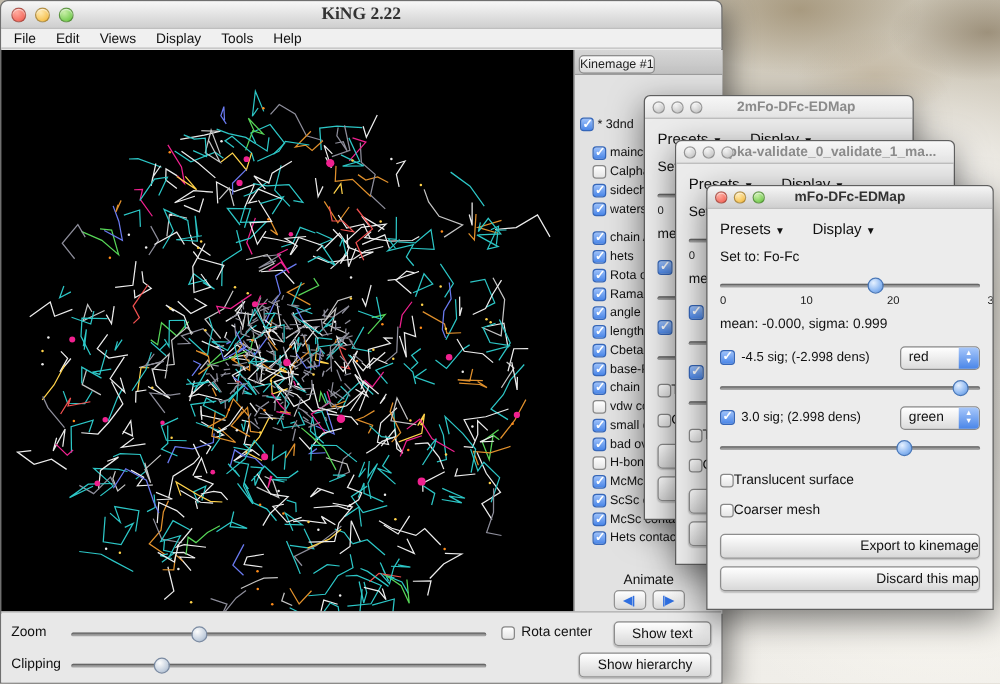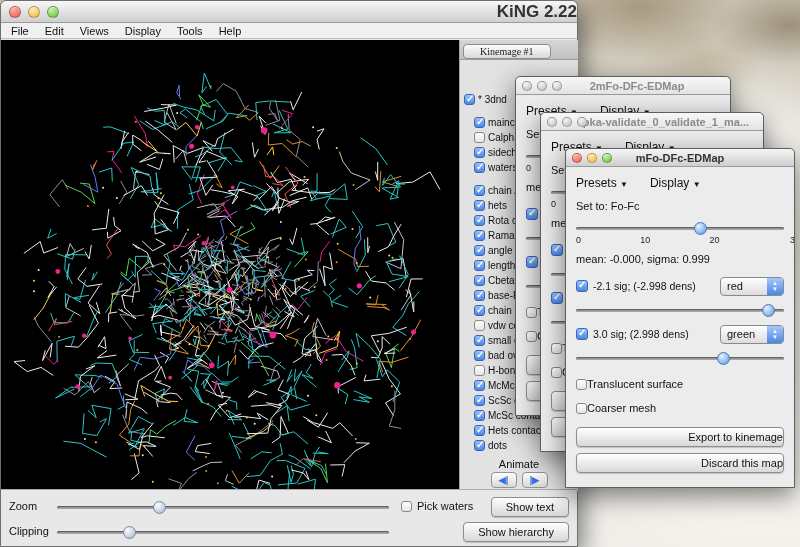--- a/index.html
+++ b/index.html
@@ -53,8 +53,8 @@
           background:#e8e8e8; border:1px solid #6f6f6f; border-radius:6px 6px 0 0;
           box-shadow:6px 8px 22px rgba(0,0,0,.45); }
   .tb { height:22px; background:linear-gradient(#f7f7f7,#cfcfcf); border-bottom:1px solid #9c9c9c;
-        border-radius:6px 6px 0 0; position:relative; text-align:right;
-        font-size:17px; font-weight:bold; color:#333; line-height:22px; }
+        border-radius:6px 6px 0 0; position:relative; text-align:center;
+        font-size:14px; font-weight:bold; color:#333; line-height:22px;font-family:Liberation Serif, serif; }
   .menubar { height:16px; background:#f0f0f0; border-bottom:1px solid #bdbdbd;
              font-size:11px; display:flex; align-items:center; padding-left:2px; color:#111; }
   .menu-item { padding:0 8px; }

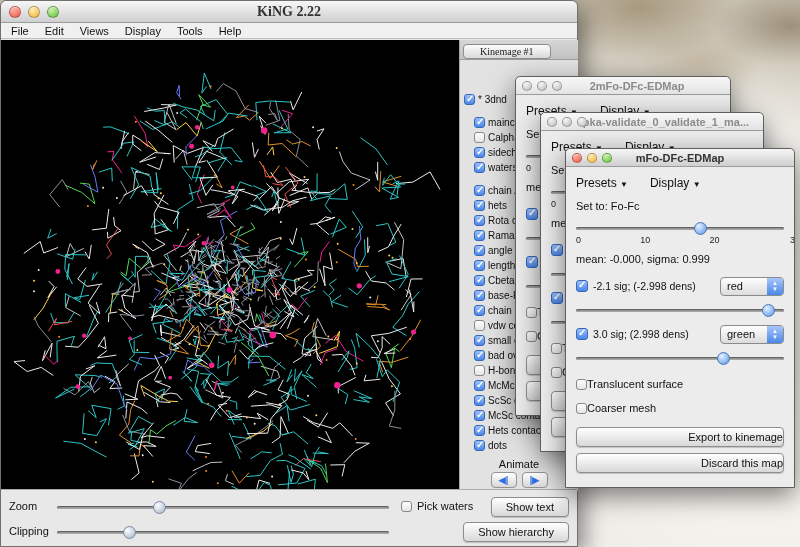--- a/index.html
+++ b/index.html
@@ -67,7 +67,7 @@
   .tabstrip { height:20px; background:linear-gradient(#d6d6d6,#c2c2c2); border-bottom:1px solid #9d9d9d;
               padding:1px 3px; }
   .tab { display:inline-block; font-size:10px; background:linear-gradient(#fcfcfc,#dadada);
-         border:1px solid #8d8d8d; border-radius:4px; padding:1px 16px; color:#222;font-family:Liberation Serif, serif; }
+         border:1px solid #8d8d8d; border-radius:4px; padding:1px 0; color:#222; }
   .chk-list { padding-top:32px; }
   .chk-row { display:flex; align-items:center; gap:3px; height:15px; font-size:10px; color:#111; }
   .chk-row.gap { margin-top:8px; }

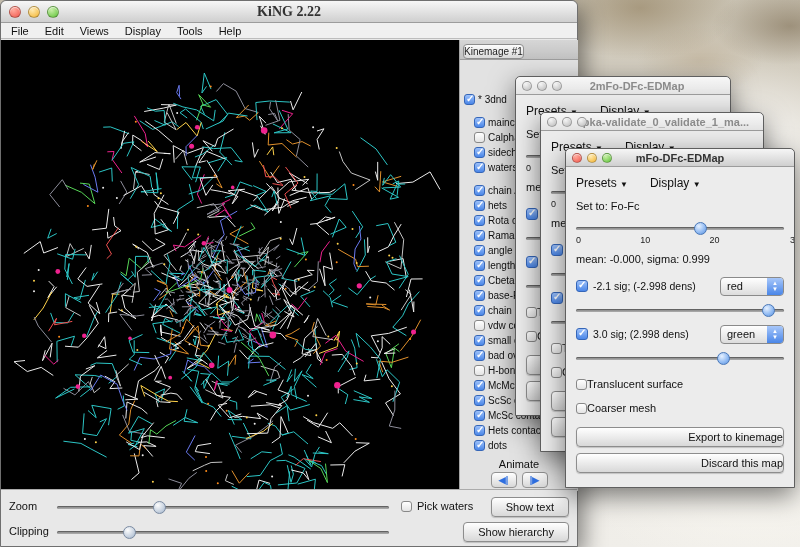--- a/index.html
+++ b/index.html
@@ -1191,7 +1191,7 @@
     <div class="meanline">mean: -0.000, sigma: 0.999</div>
     <div class="sigrow">
       <span class="cb on"></span>
-      <span class="siglbl">-2.1 sig; (-2.998 dens)</span>
+      <span class="siglbl">-4.5 sig; (-2.998 dens)</span>
       <span class="popup">
         <span>red</span>
         <span class="arrows">

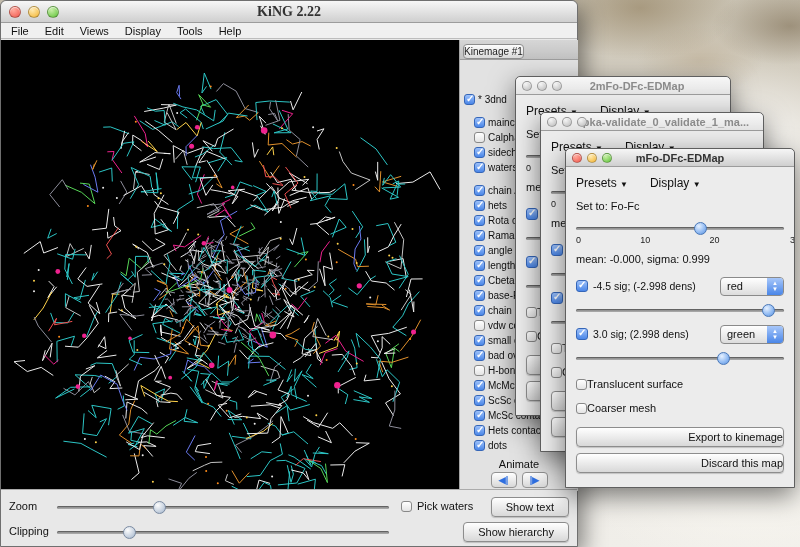--- a/index.html
+++ b/index.html
@@ -983,10 +983,6 @@
           <span class="cb on"></span>
           <span class="lbl">Hets contacts</span>
         </div>
-        <div class="chk-row" style="padding-left: 14px;">
-          <span class="cb on"></span>
-          <span class="lbl">dots</span>
-        </div>
       </div>
     <div class="animate">
       <div>Animate</div>

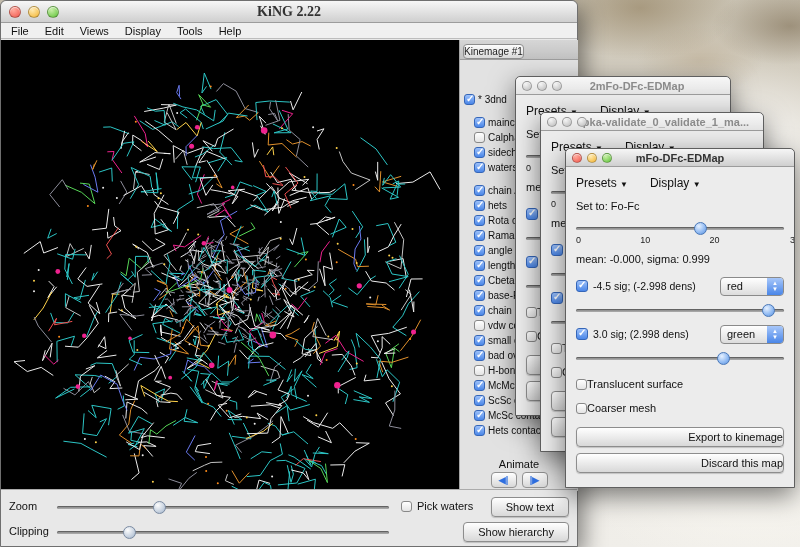--- a/index.html
+++ b/index.html
@@ -1002,7 +1002,7 @@
       </div>
       <span class="pickcenter">
         <span class="cb"></span>
-        <span>Pick waters</span>
+        <span>Rota center</span>
       </span>
       <span class="ctl-btn">
         <span class="btn">Show text</span>

